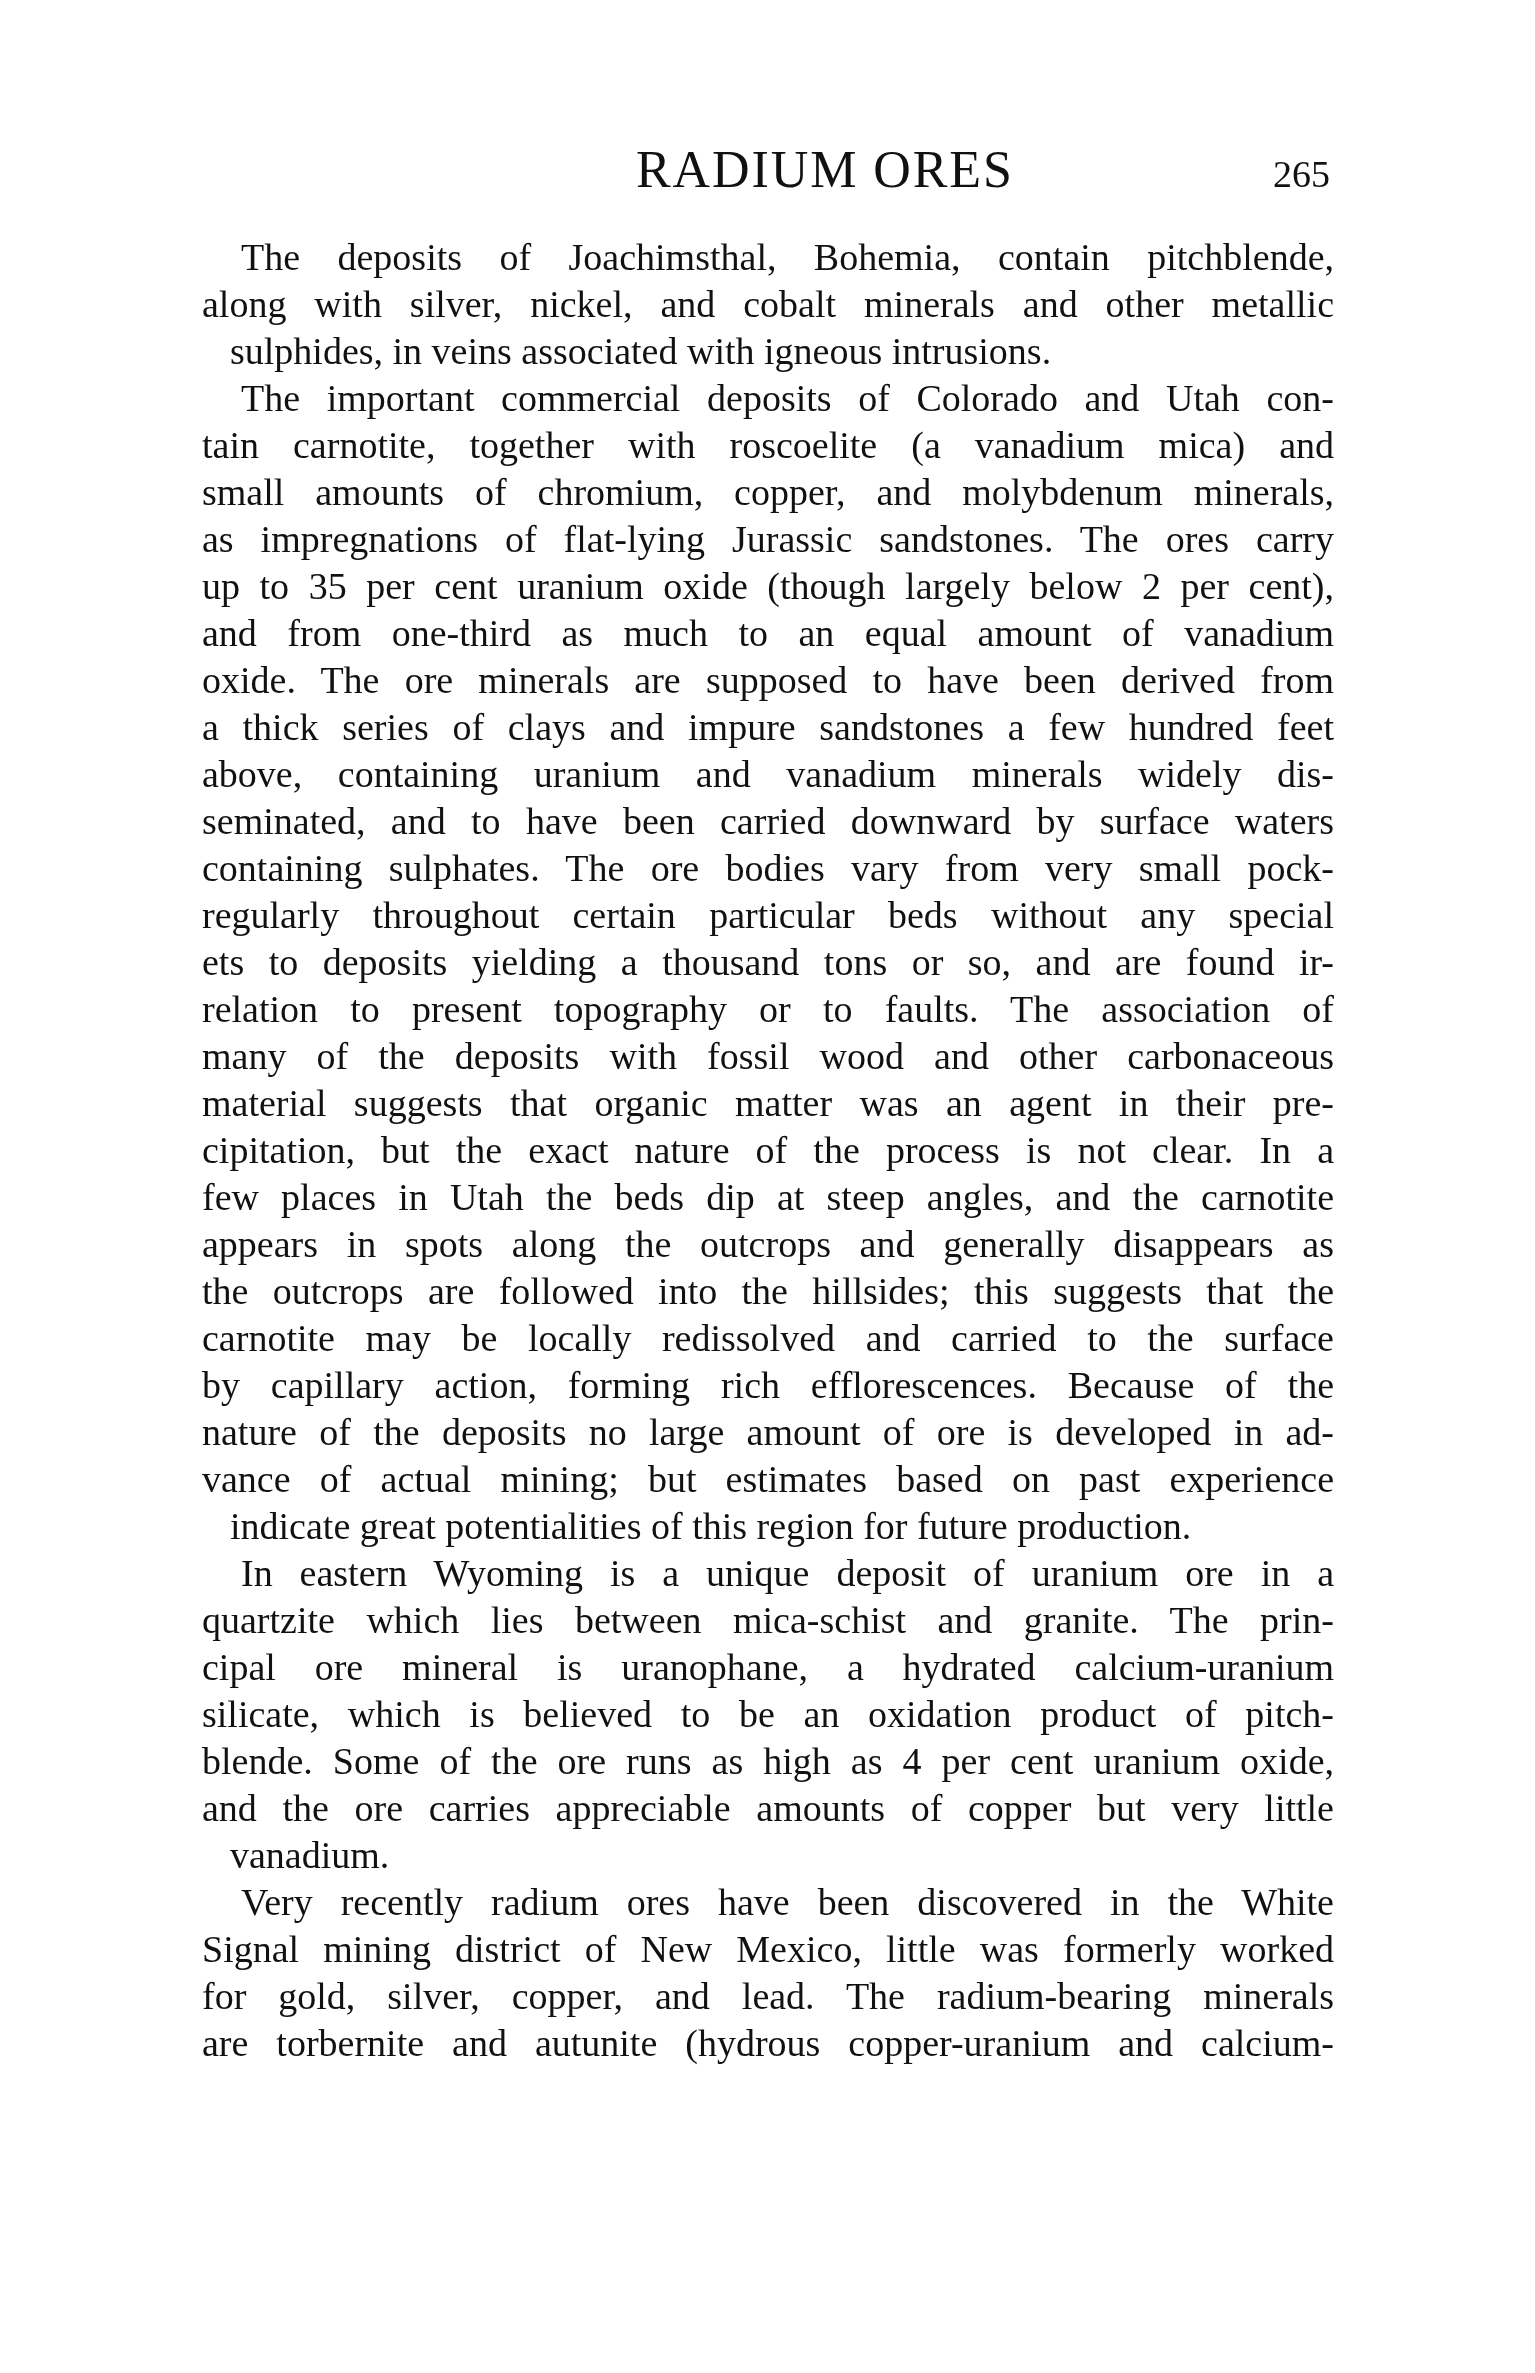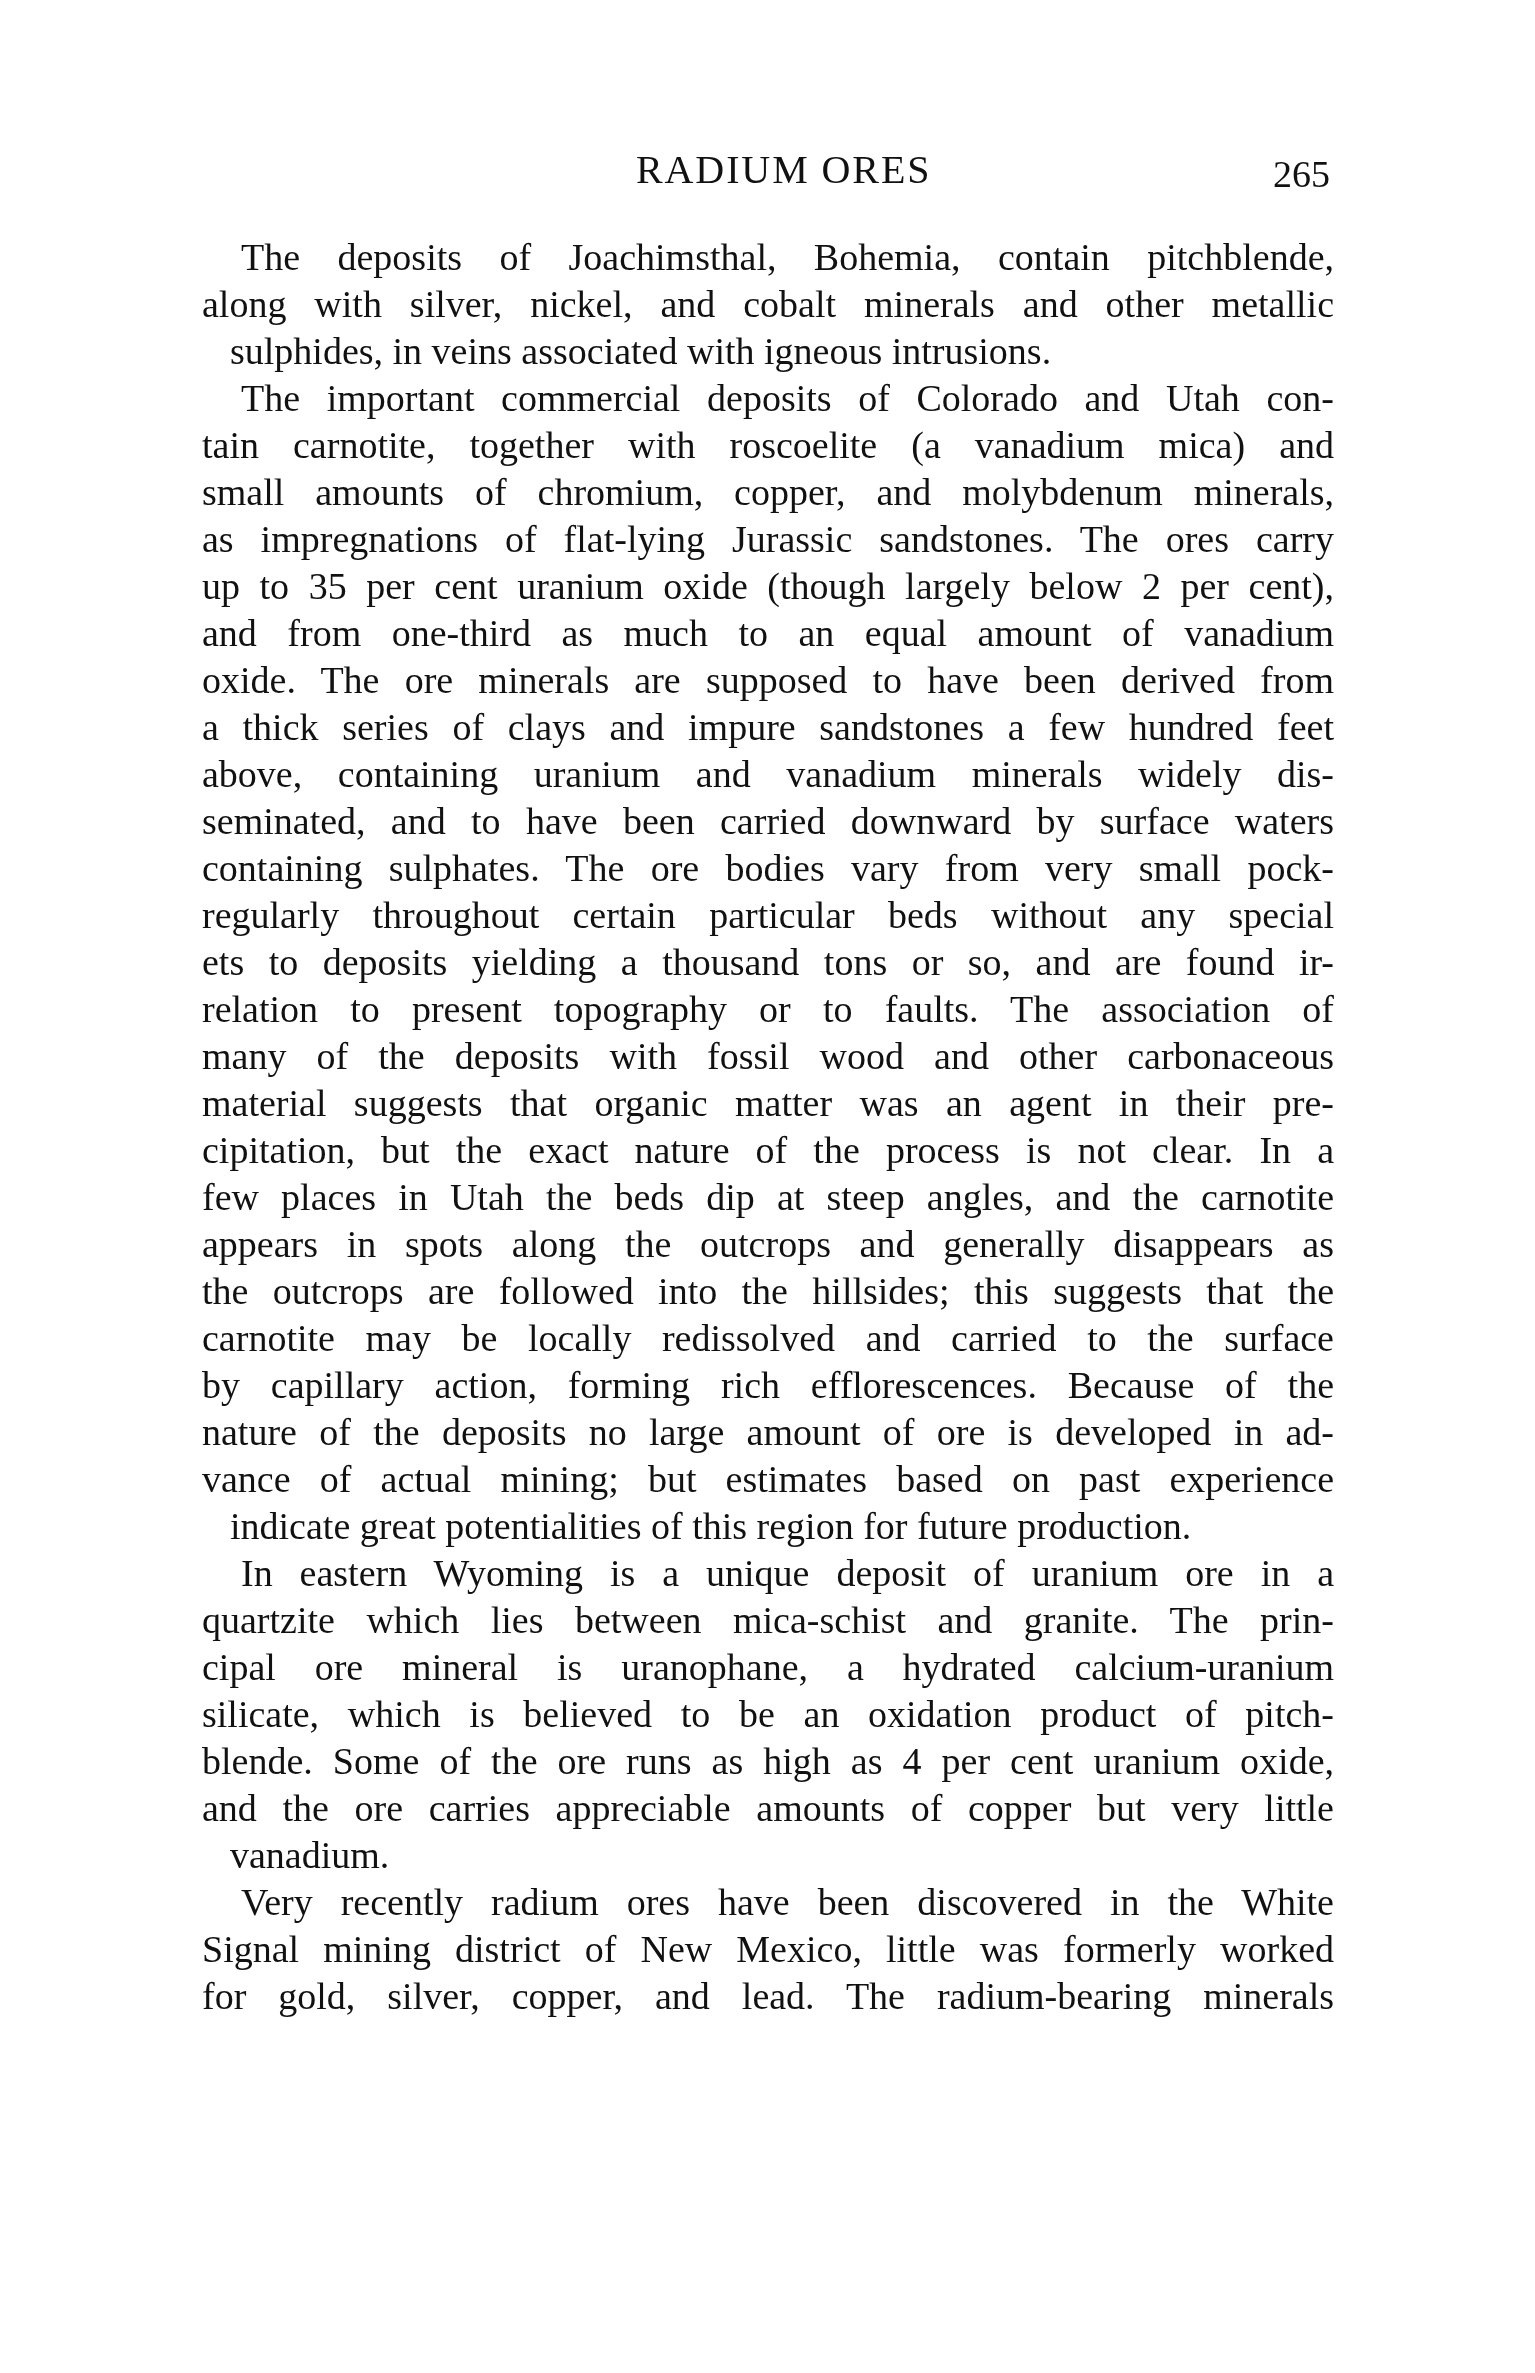--- a/index.html
+++ b/index.html
@@ -12,7 +12,7 @@
     position: absolute; left: 202px; top: 146px; width: 1132px; height: 48px;
   }
   .running-title {
-    position: absolute; left: 434px; top: 0; font-size: 40px; letter-spacing: 1.9px;
+    position: absolute; left: 434px; top: 0; font-size: 52px; letter-spacing: 1.9px;
     line-height: 48px; white-space: nowrap;
   }
   .page-number {

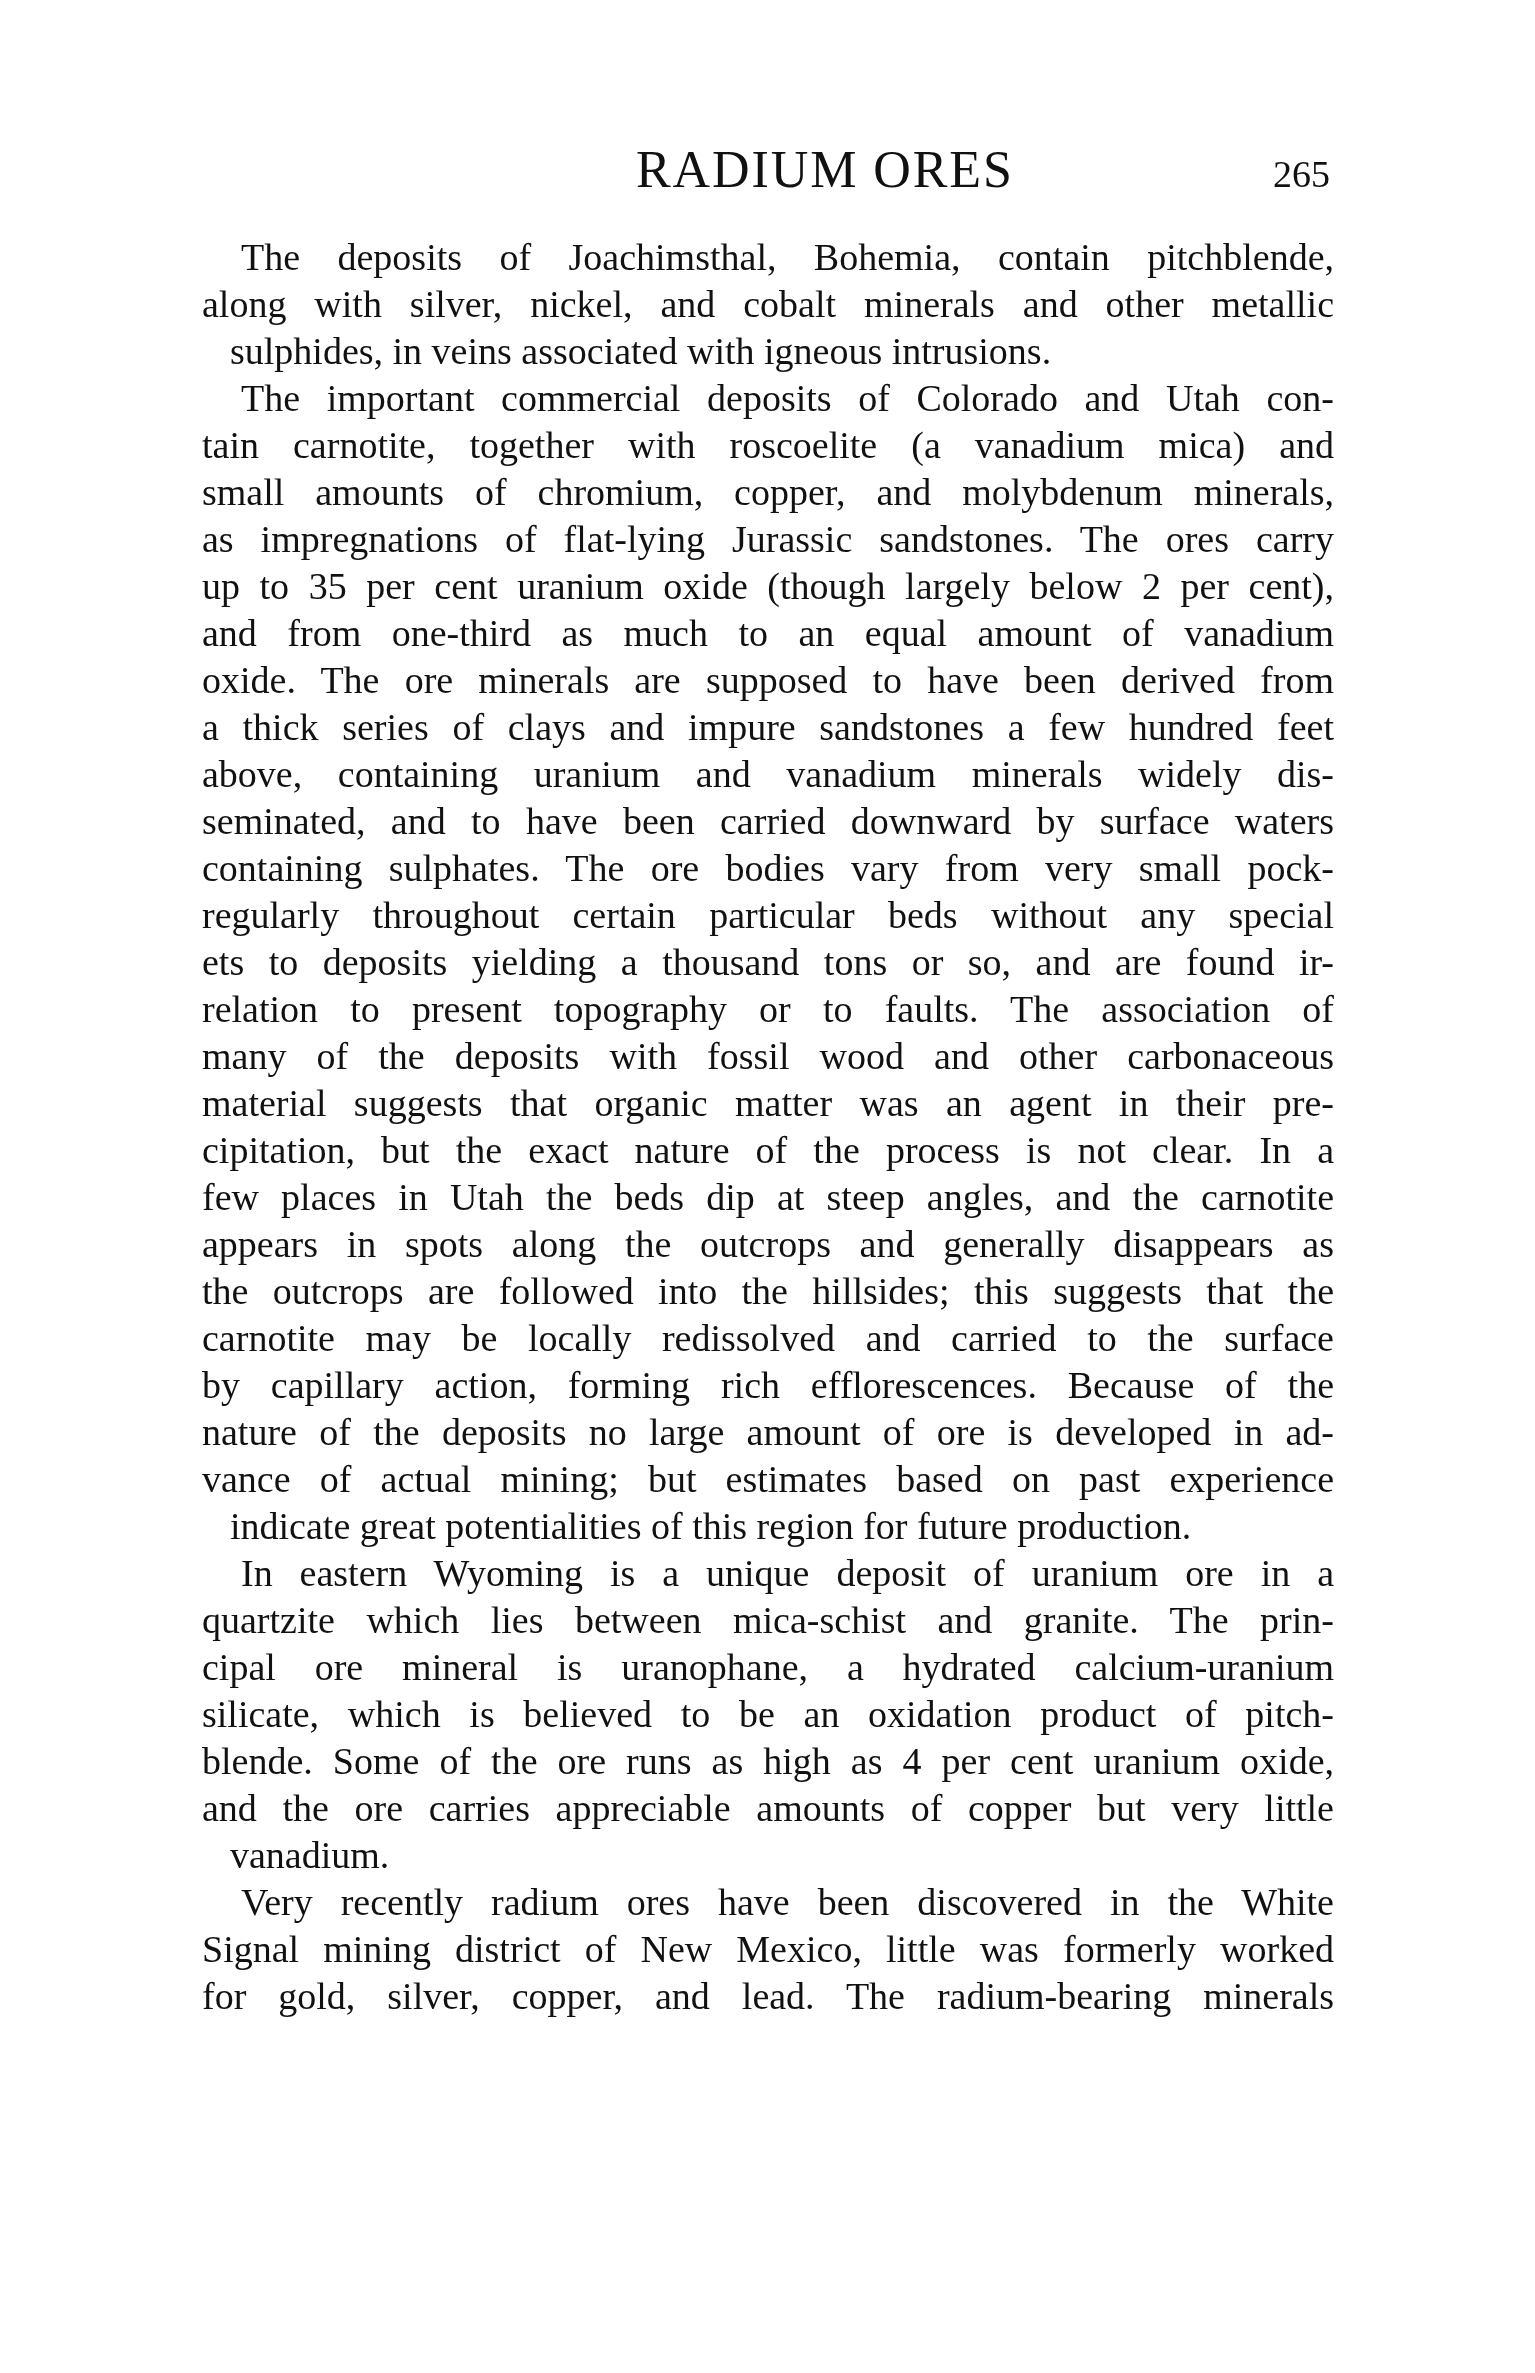--- a/index.html
+++ b/index.html
@@ -87,6 +87,7 @@
       <span class="line indent">Very recently radium ores have been discovered in the White</span>
       <span class="line">Signal mining district of New Mexico, little was formerly worked</span>
       <span class="line">for gold, silver, copper, and lead. The radium-bearing minerals</span>
+      <span class="line">are torbernite and autunite (hydrous copper-uranium and calcium-</span>
     </div>
   </div>
 </div>

